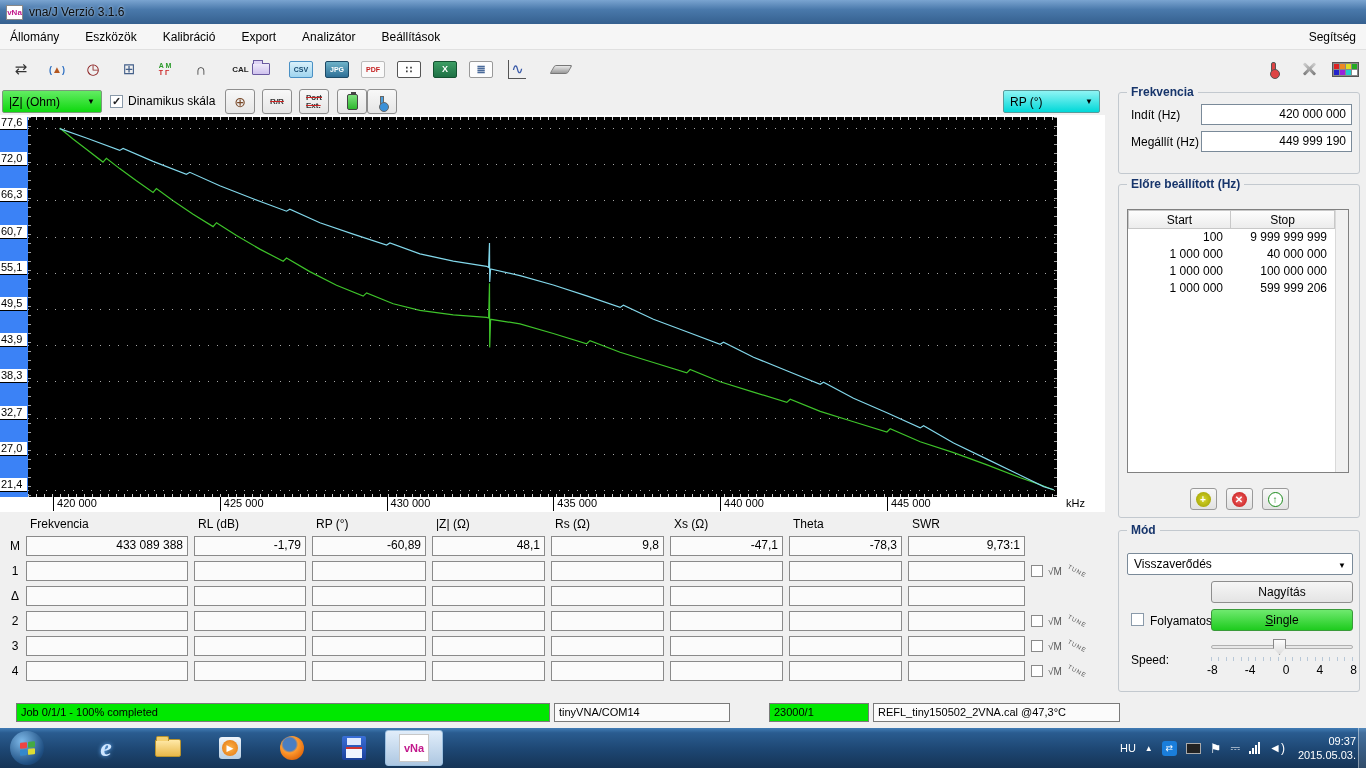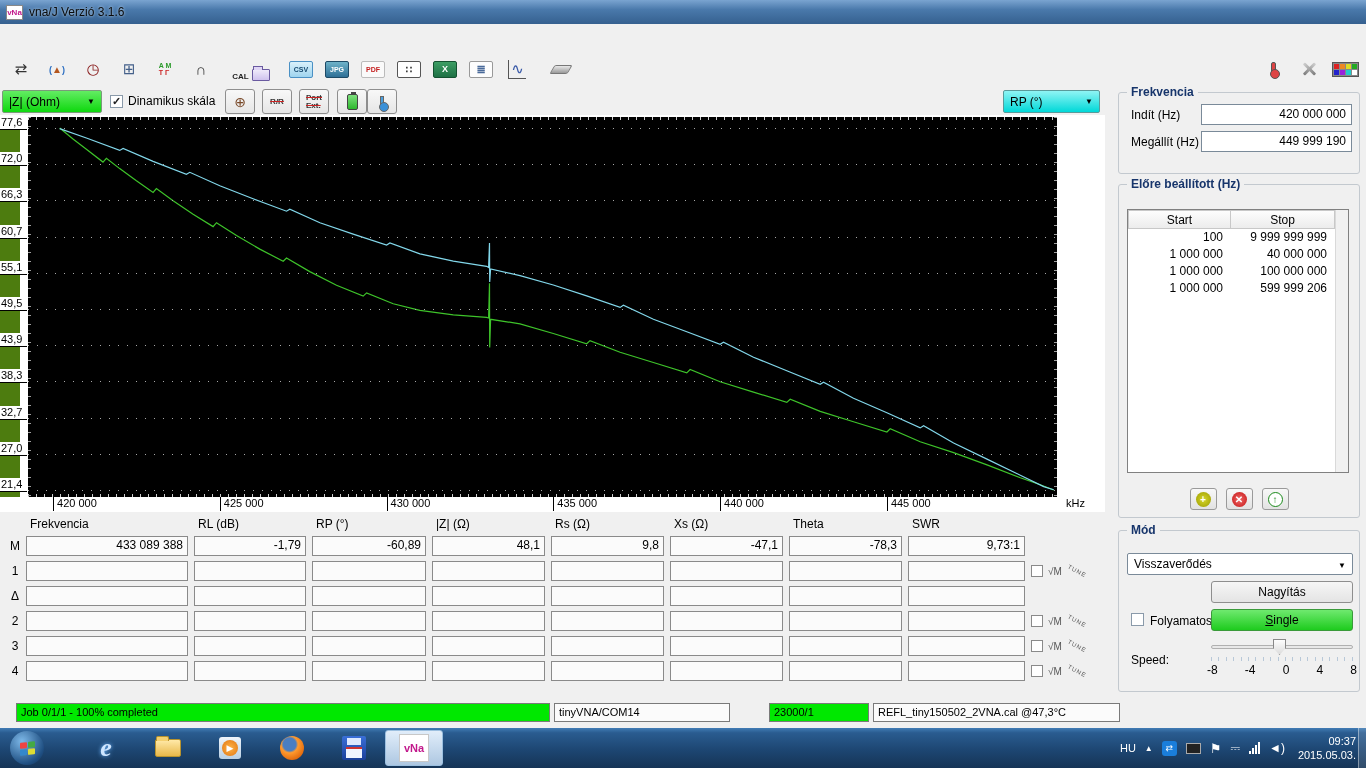--- a/index.html
+++ b/index.html
@@ -215,6 +215,15 @@
     <span class="title">vna/J Verzió 3.1.6</span>
   </div>
 
+  <div id="menubar">
+    <span class="mitem">Állomány</span>
+    <span class="mitem">Eszközök</span>
+    <span class="mitem">Kalibráció</span>
+    <span class="mitem">Export</span>
+    <span class="mitem">Analizátor</span>
+    <span class="mitem">Beállítások</span>
+    <span class="mitem help">Segítség</span>
+  </div>
 
   <div id="toolbar">
     <span class="tico">

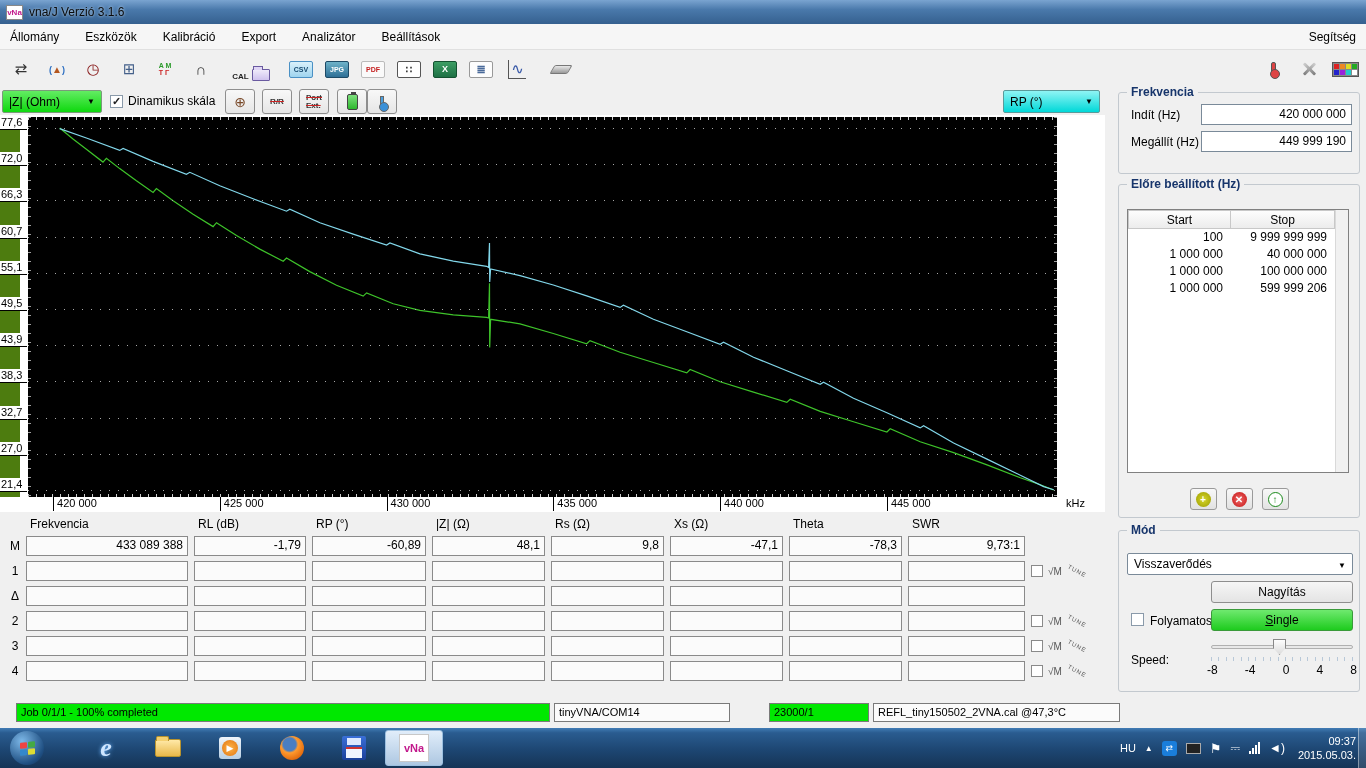--- a/index.html
+++ b/index.html
@@ -245,7 +245,7 @@
     <span class="tico">
         <span class="glyph">∩</span>
       </span>
-    <span class="tico" style="width:54px; gap:3px;align-items:flex-end;">
+    <span class="tico" style="width:54px; gap:3px;">
       <span class="caltxt">CAL</span>
         <span class="minifolder"></span>
       </span>

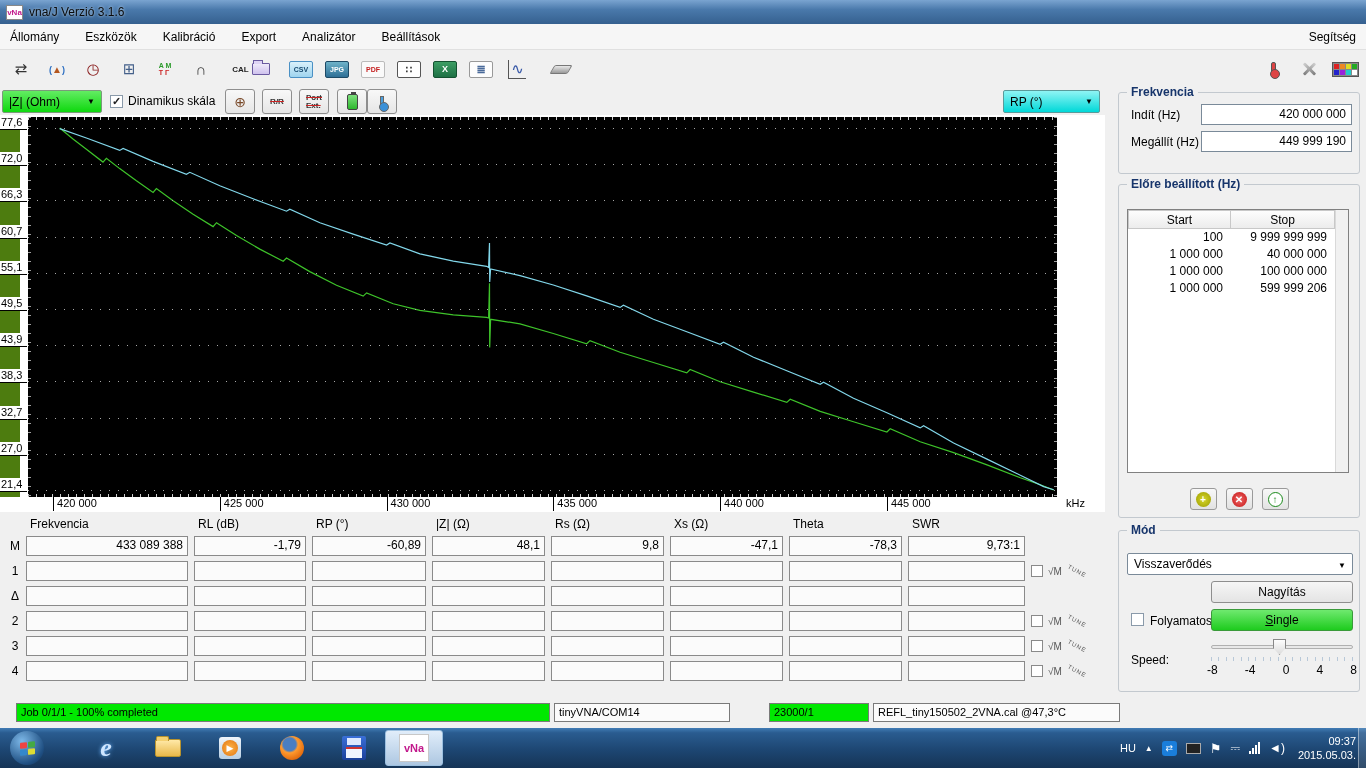--- a/index.html
+++ b/index.html
@@ -87,7 +87,7 @@
     background-image:repeating-linear-gradient(180deg,#9f9f9f 0 1px, transparent 1px 9px); }
   .vtickstrip.l { left:0; } .vtickstrip.r { right:0; }
   #plot svg { position:absolute; left:0; top:0; }
-  #left-scale { position:absolute; left:0; top:2px; width:20px; height:380px; background:#4d7c0f; }
+  #left-scale { position:absolute; left:0; top:2px; width:28px; height:380px; background:#3b82f6; }
   #right-scale { position:absolute; left:1057px; top:2px; width:48px; height:380px; background:#fff; }
   .ltick { position:absolute; left:0; width:27px; height:14px; border-bottom:1px solid #000;
     font-size:11px; padding-left:1px; background:#fff; }

